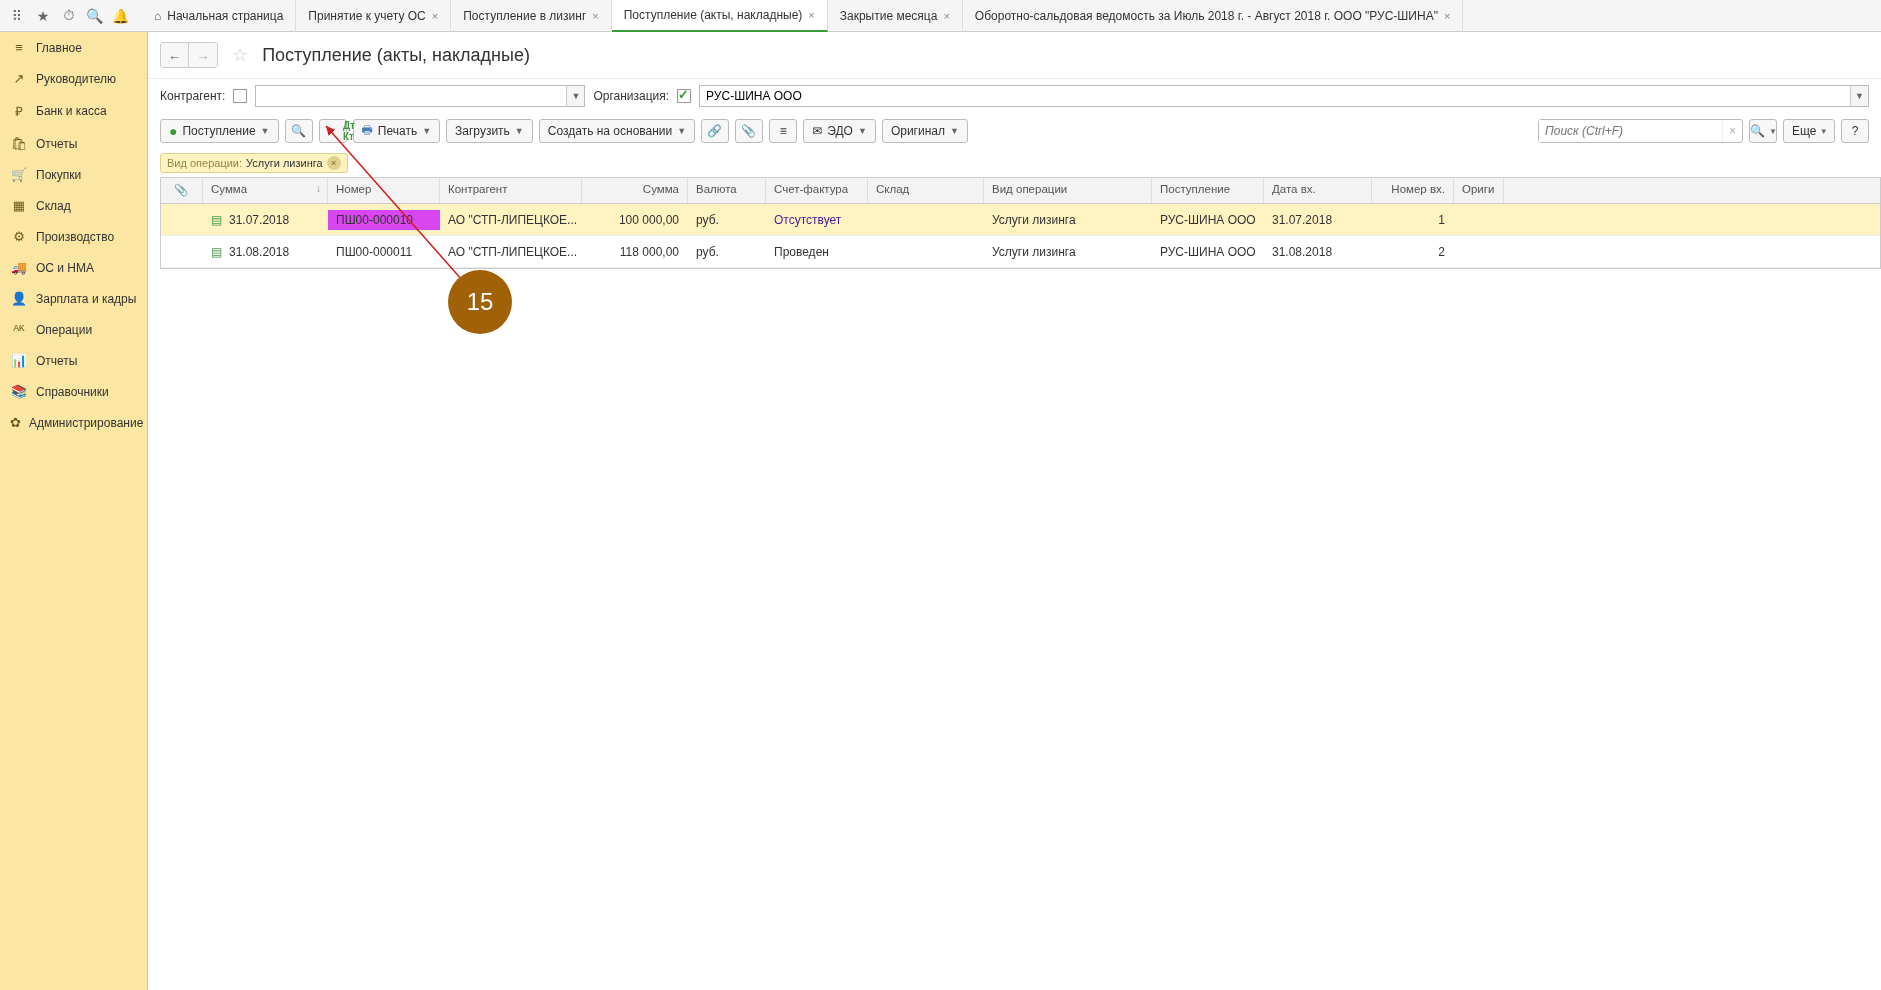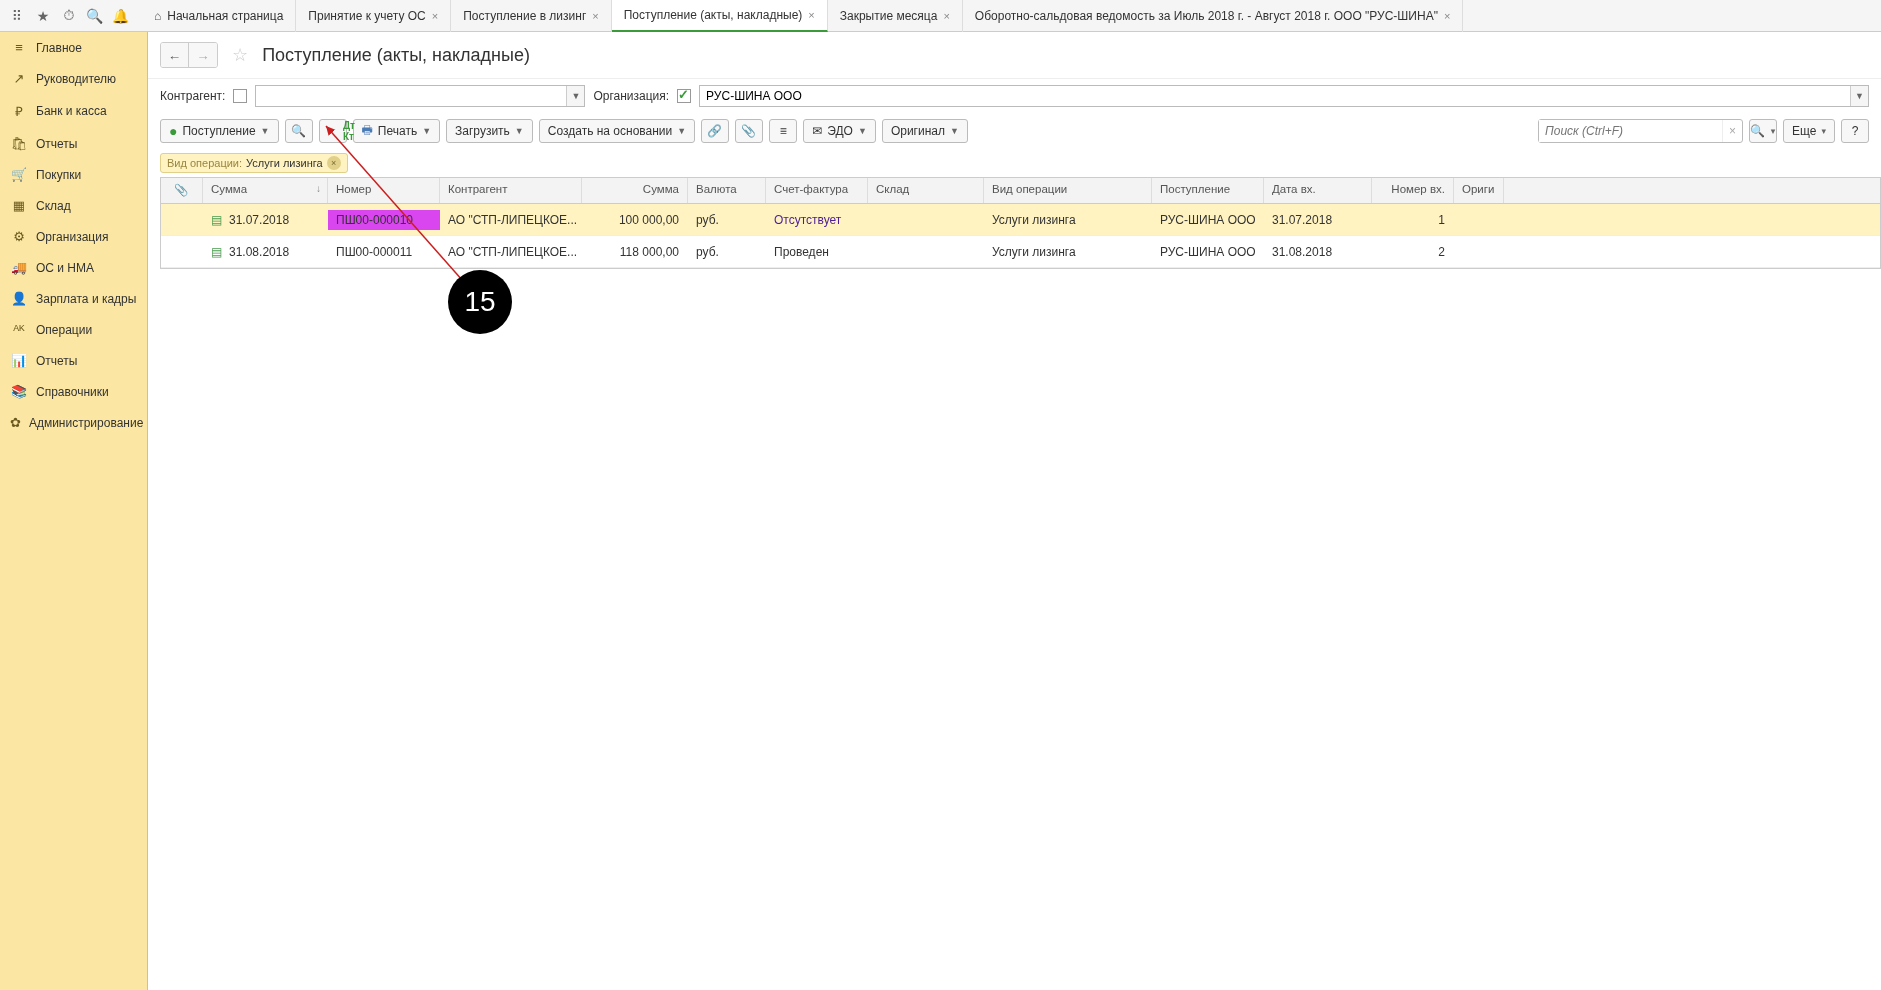--- a/index.html
+++ b/index.html
@@ -160,7 +160,7 @@
       </div>
       <div class="sidebar-item">
         <span class="s-icon">⚙</span>
-        <span>Организация</span>
+        <span>Производство</span>
       </div>
       <div class="sidebar-item">
         <span class="s-icon">🚚</span>

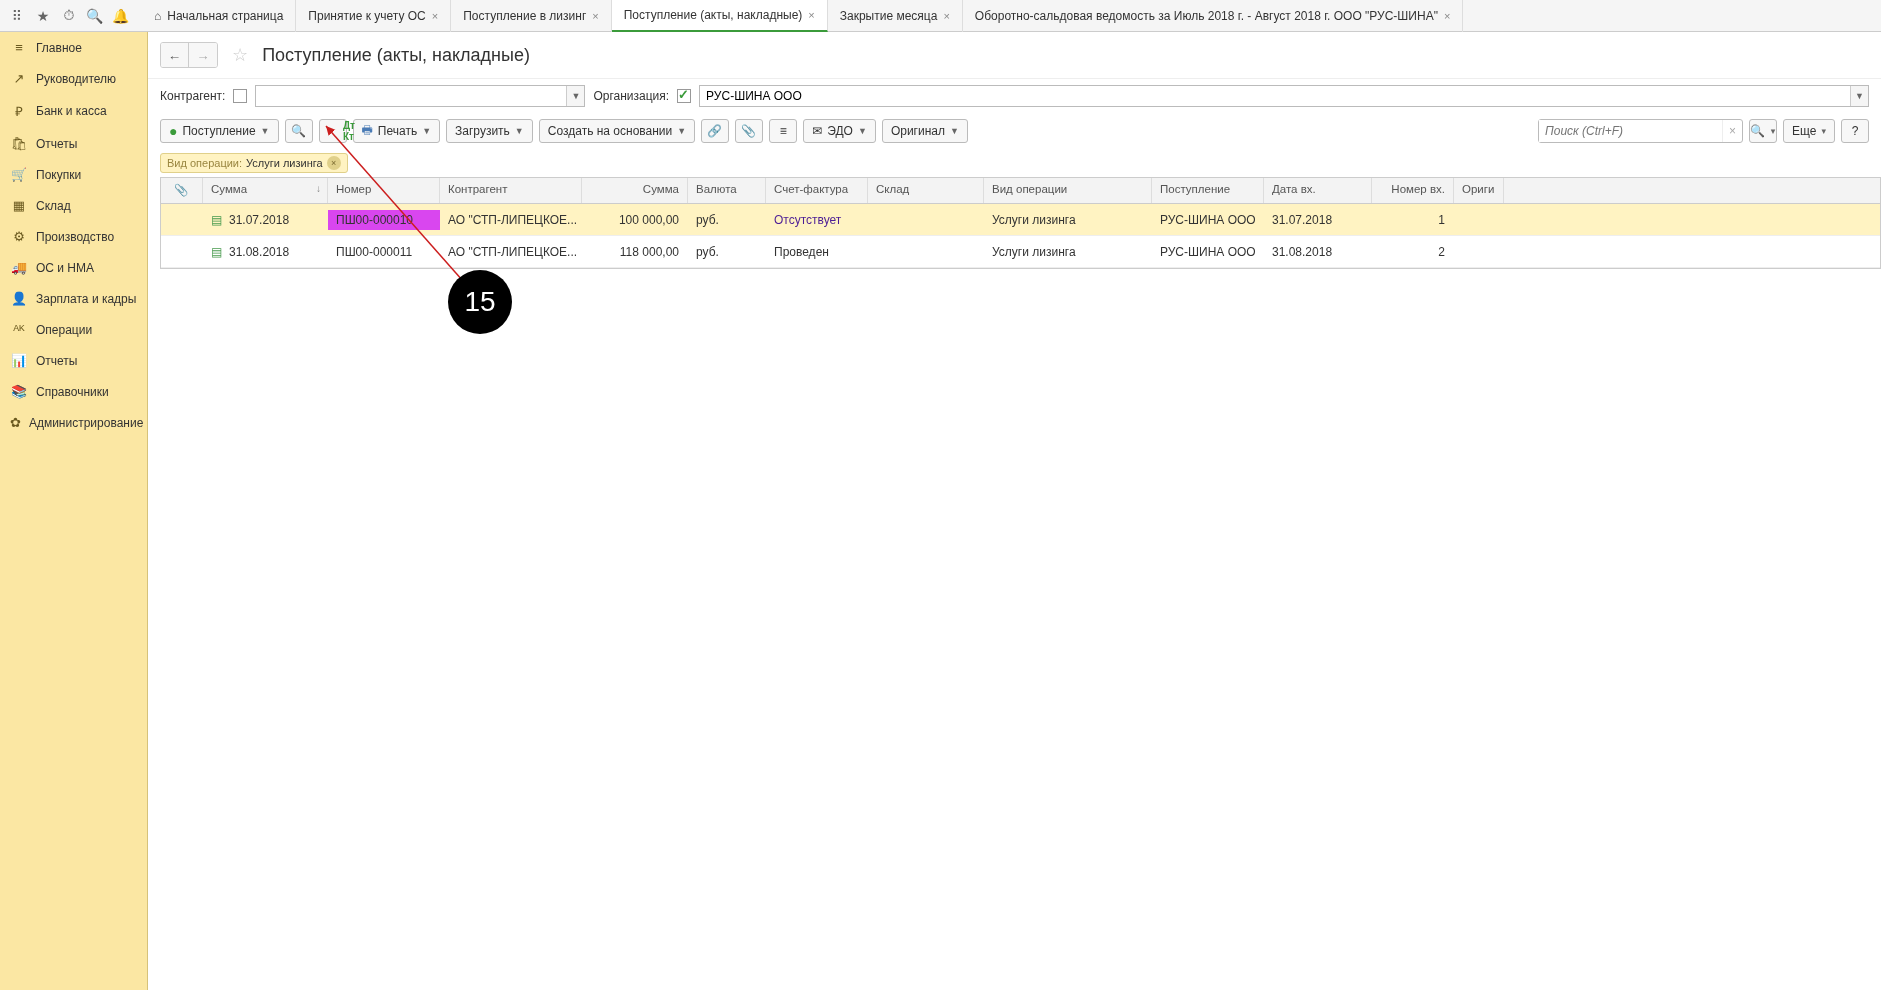--- a/index.html
+++ b/index.html
@@ -91,7 +91,7 @@
 
 
 .annotation { position: absolute; pointer-events: none; z-index: 100; }
-.ann-circle { position: absolute; width: 64px; height: 64px; border-radius: 50%; background: #000000; color: #fff; font-size: 28px; display: flex; align-items: center; justify-content: center; left: 300px; top: 238px; }
+.ann-circle { position: absolute; width: 64px; height: 64px; border-radius: 50%; background: #a16207; color: #fff; font-size: 24px; display: flex; align-items: center; justify-content: center; left: 300px; top: 238px; }
 .ann-line { position: absolute; width: 200px; height: 200px; left: 170px; top: 86px; }
 </style>
 </head>

